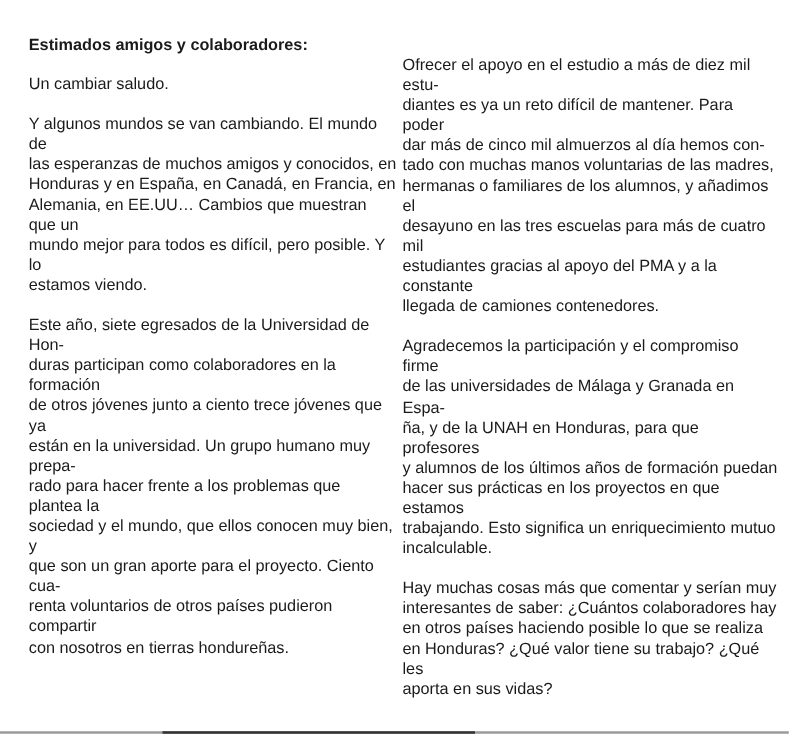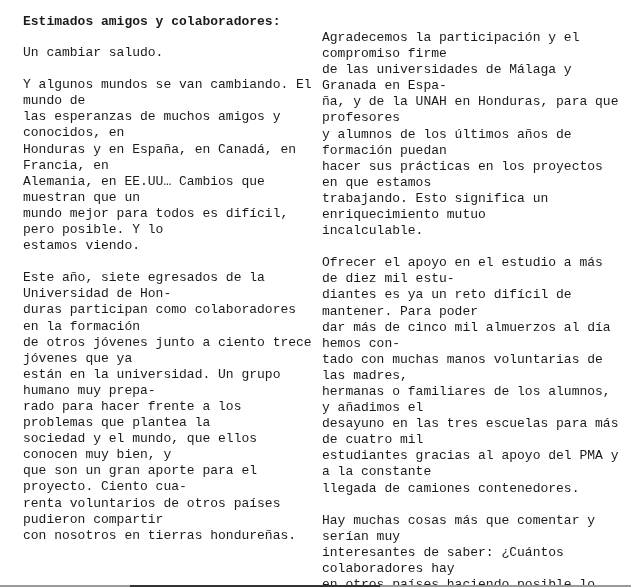--- a/index.html
+++ b/index.html
@@ -8,7 +8,7 @@
   .col { position:absolute; top:14px; width:300px; font-size:13px; line-height:16.1px; }
   .col.left { left:23px; width:295px; }
   .col.right { left:322px; width:300px; top:30px; }
-  .col p { margin:0 0 16px 0; white-space:pre-line;font-family:Liberation Mono, monospace; }
+  .col p { margin:14px 0 16px 0; white-space:pre-line; }
   .col p.heading { font-weight:bold; margin-bottom:15px; }
   .bottom-rule { position:absolute; left:0; right:0; top:585px; height:2px; background:#9a9a9a; }
   .bottom-rule-dark { position:absolute; left:130px; width:250px; top:585px; height:2px; background:#333; }

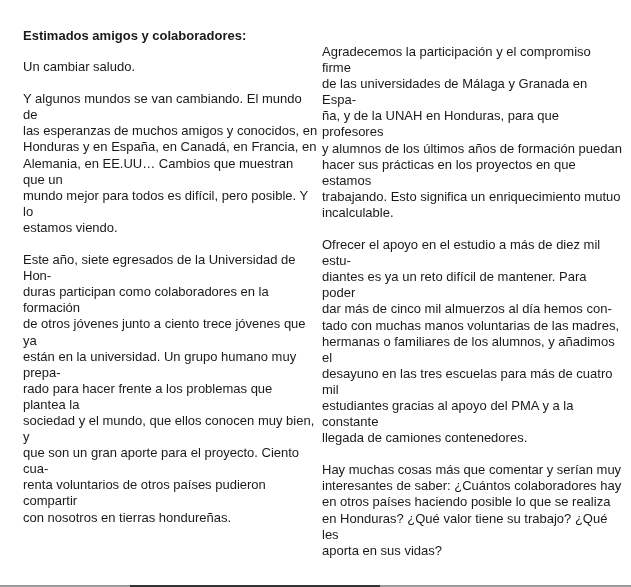--- a/index.html
+++ b/index.html
@@ -38,13 +38,6 @@
 </div>
 
 <div class="col right">
-  <p>Agradecemos la participación y el compromiso firme
-de las universidades de Málaga y Granada en Espa-
-ña, y de la UNAH en Honduras, para que profesores
-y alumnos de los últimos años de formación puedan
-hacer sus prácticas en los proyectos en que estamos
-trabajando. Esto significa un enriquecimiento mutuo
-incalculable.</p>
   <p>Ofrecer el apoyo en el estudio a más de diez mil estu-
 diantes es ya un reto difícil de mantener. Para poder
 dar más de cinco mil almuerzos al día hemos con-
@@ -53,6 +46,13 @@
 desayuno en las tres escuelas para más de cuatro mil
 estudiantes gracias al apoyo del PMA y a la constante
 llegada de camiones contenedores.</p>
+  <p>Agradecemos la participación y el compromiso firme
+de las universidades de Málaga y Granada en Espa-
+ña, y de la UNAH en Honduras, para que profesores
+y alumnos de los últimos años de formación puedan
+hacer sus prácticas en los proyectos en que estamos
+trabajando. Esto significa un enriquecimiento mutuo
+incalculable.</p>
   <p>Hay muchas cosas más que comentar y serían muy
 interesantes de saber: ¿Cuántos colaboradores hay
 en otros países haciendo posible lo que se realiza

